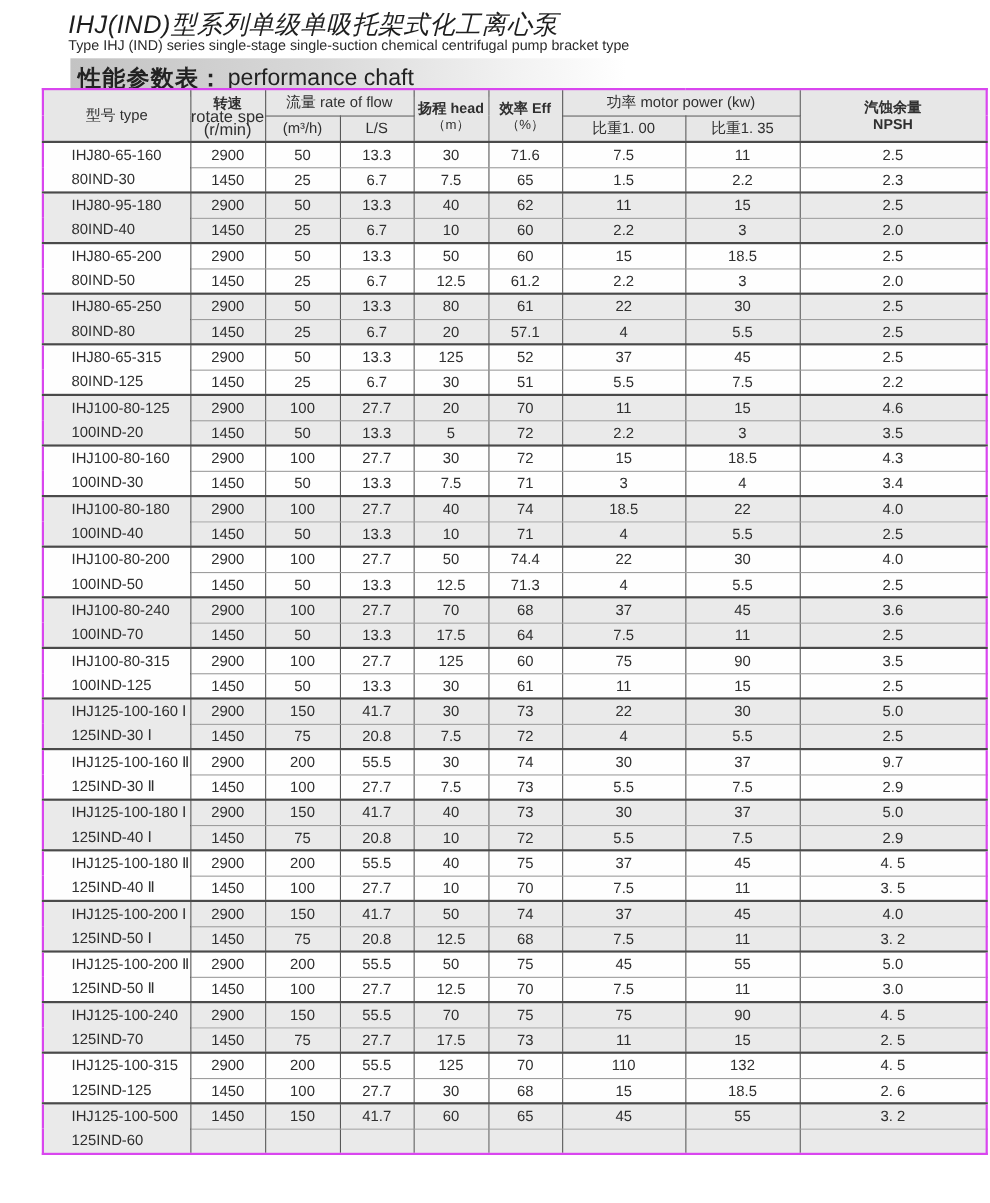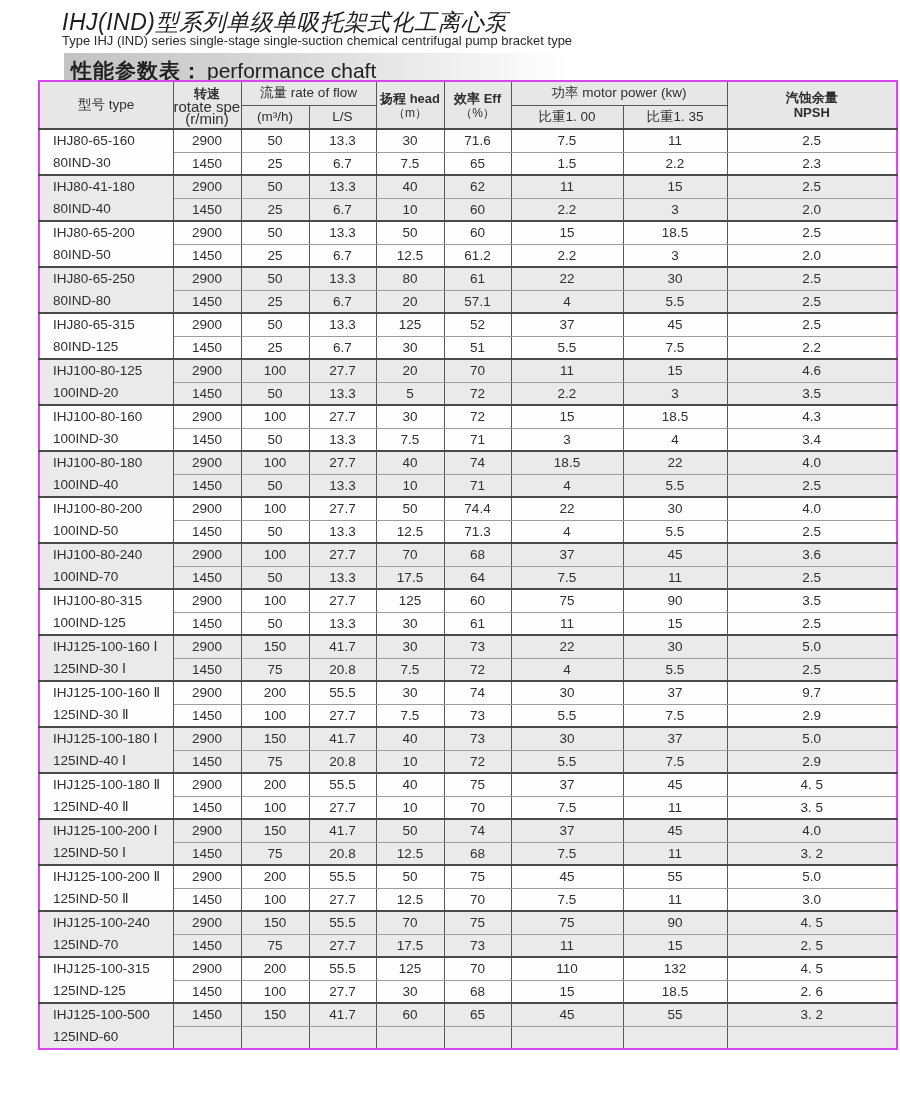--- a/index.html
+++ b/index.html
@@ -47,7 +47,7 @@
   tbody.group tr:last-child  td { border-top-color:#9d9d9d; }
   tbody.group td { background:#fefefe; }
   tbody.group.shade td { background:#eaeaea; }
-  td.model { text-align:left; padding-left:13px; }
+  td.model { text-align:left; padding-left:25px; }
   td.model div { line-height:22px; font-size:13.5px; }
 </style>
 </head>

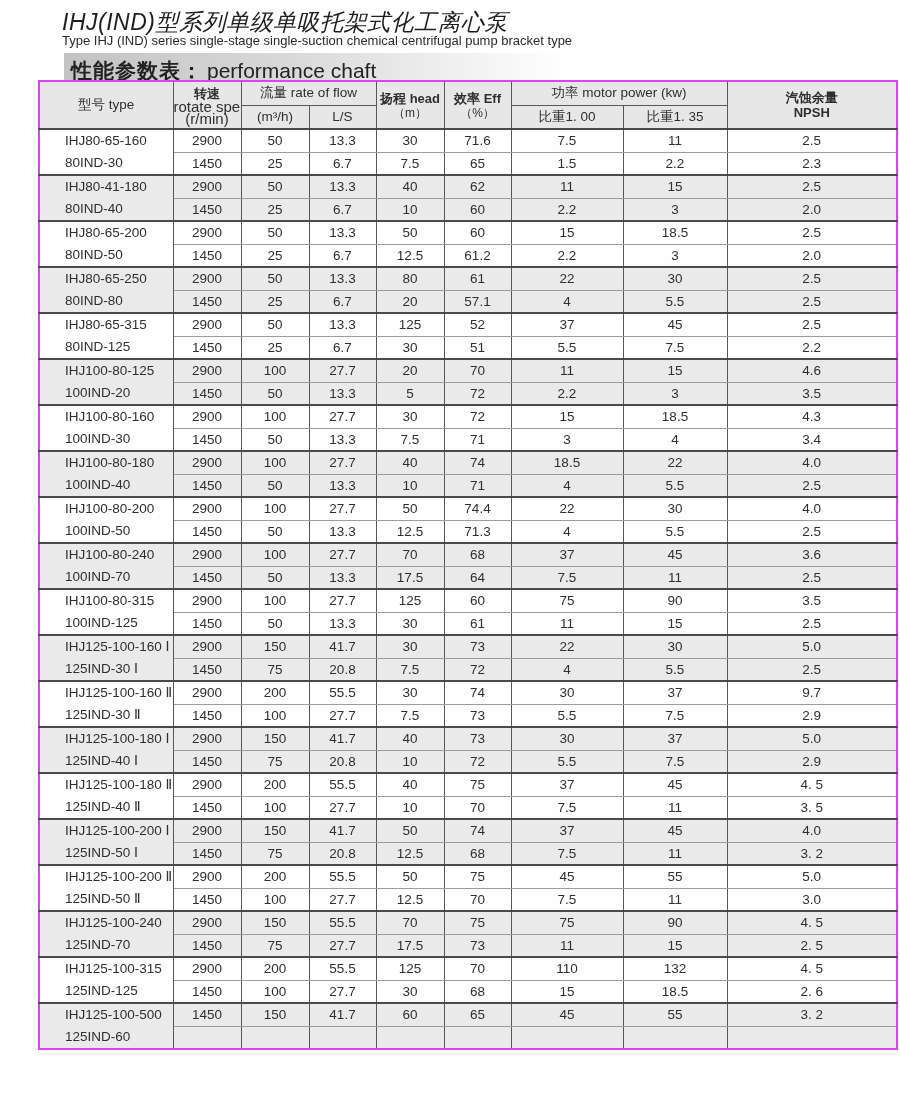--- a/index.html
+++ b/index.html
@@ -132,7 +132,7 @@
     <tbody class="group shade">
       <tr>
         <td rowspan="2" class="model">
-          <div>IHJ80-41-180</div>
+          <div>IHJ80-95-180</div>
           <div>80IND-40</div>
         </td>
         <td>2900</td>

